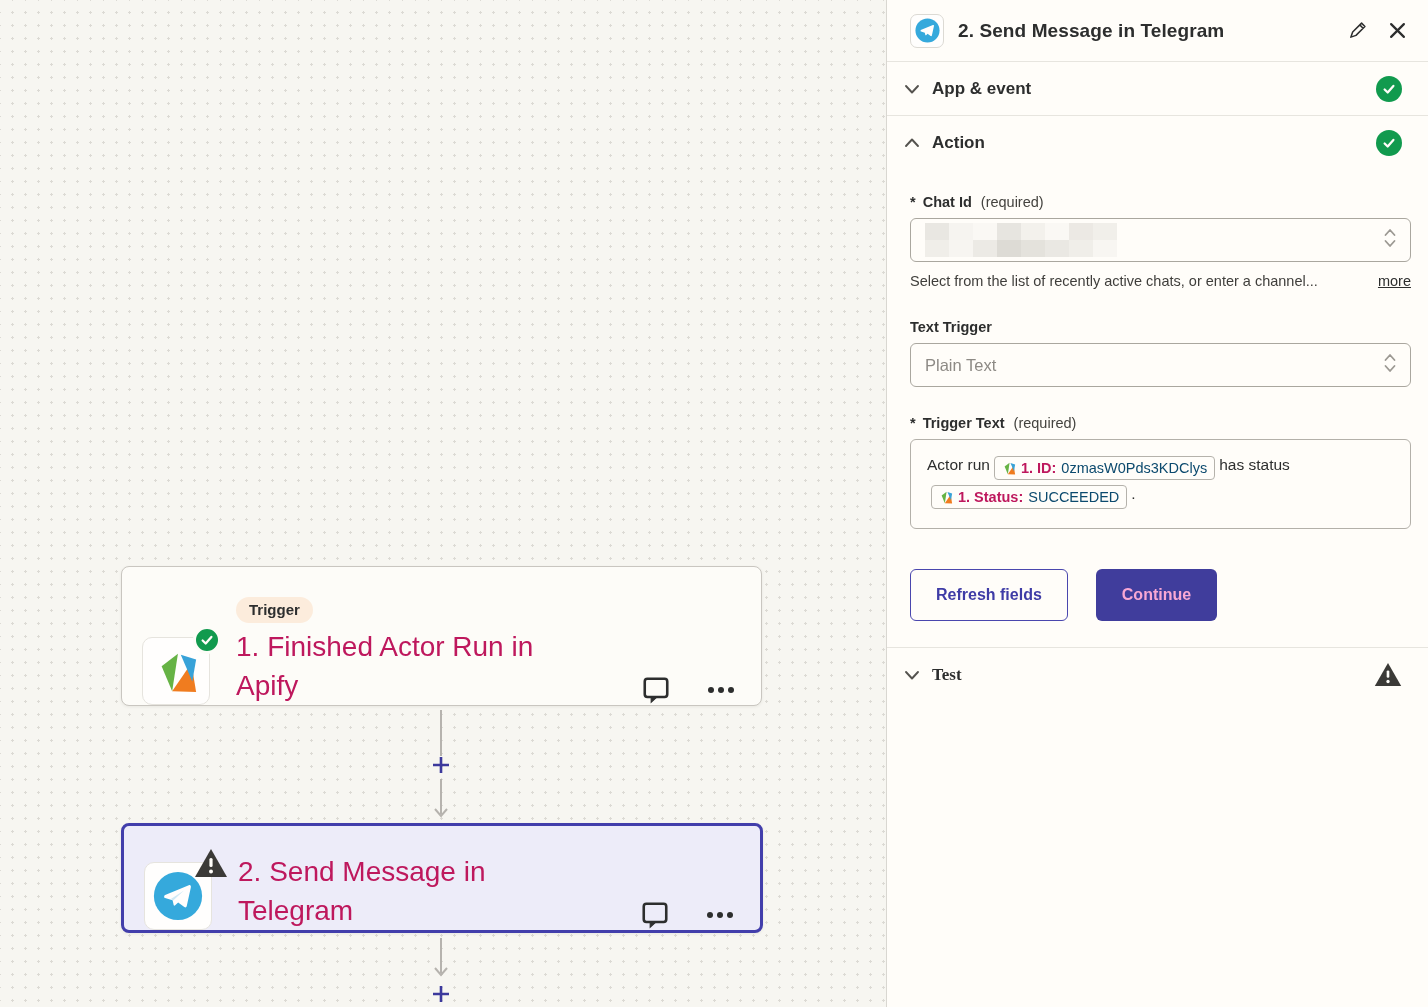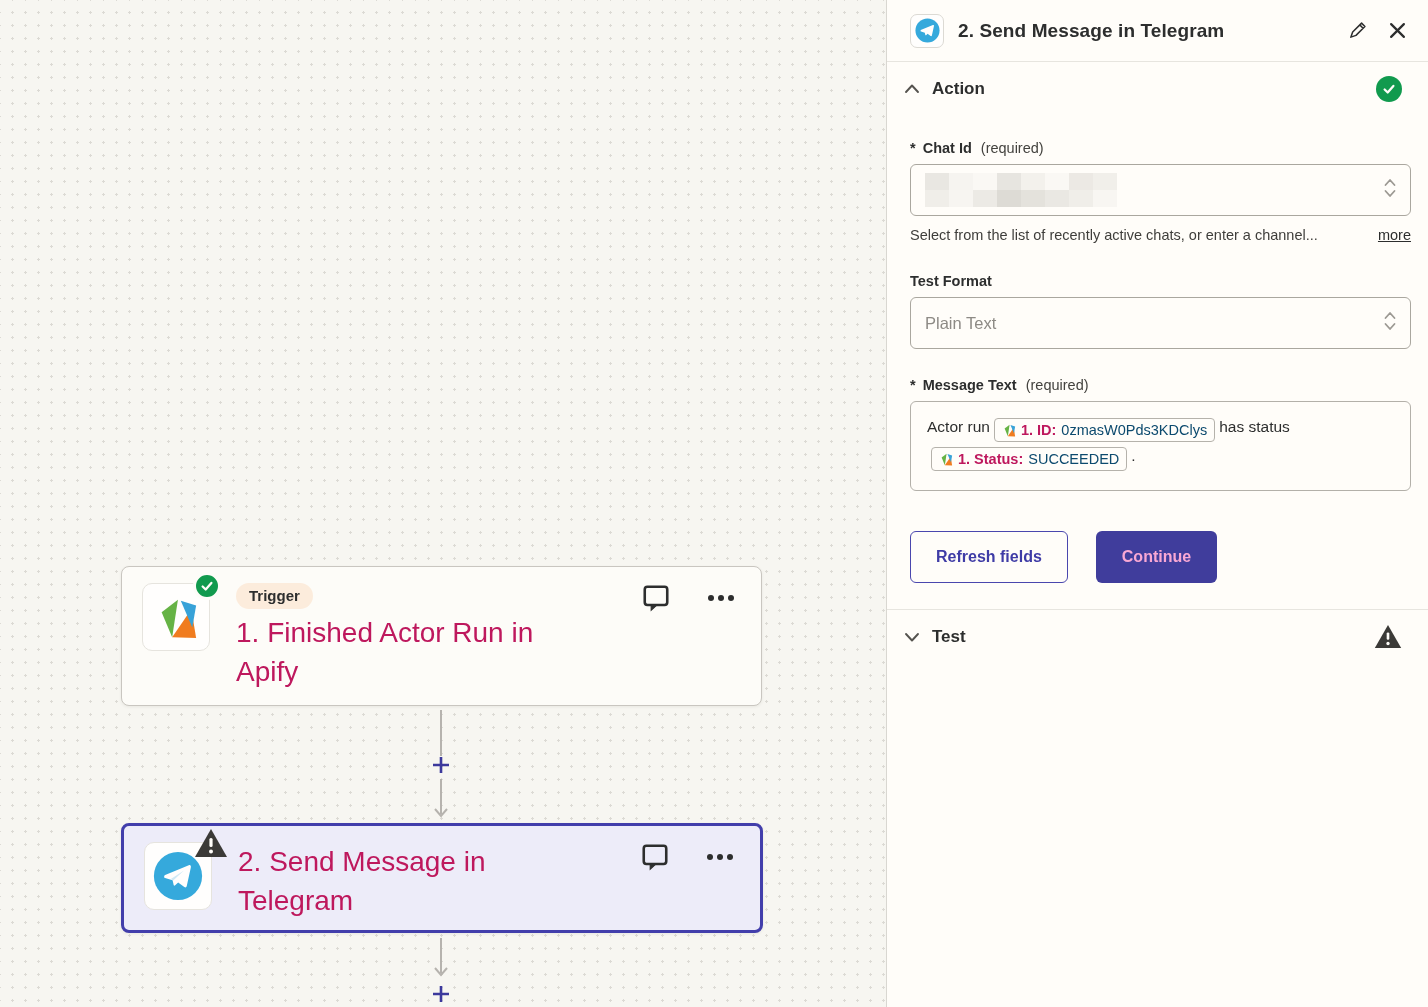--- a/index.html
+++ b/index.html
@@ -241,6 +241,19 @@
       </div>
     </div>
 
+    <div class="section-row bordered">
+      <svg width="16" height="16" viewBox="0 0 16 16">
+        <polyline points="2,5 8,11.5 14,5" fill="none" stroke="#55534f" stroke-width="1.9" stroke-linecap="round" stroke-linejoin="round"></polyline>
+      </svg>
+      <span class="section-label">App &amp; event</span>
+      <span class="section-status">
+        <span class="status-check">
+          <svg width="14" height="14" viewBox="0 0 16 16">
+            <polyline points="3,8.5 6.5,12 13,4.5" fill="none" stroke="#fffdf9" stroke-width="2.6" stroke-linecap="round" stroke-linejoin="round"></polyline>
+          </svg>
+        </span>
+      </span>
+    </div>
 
 
     <div class="section-row">

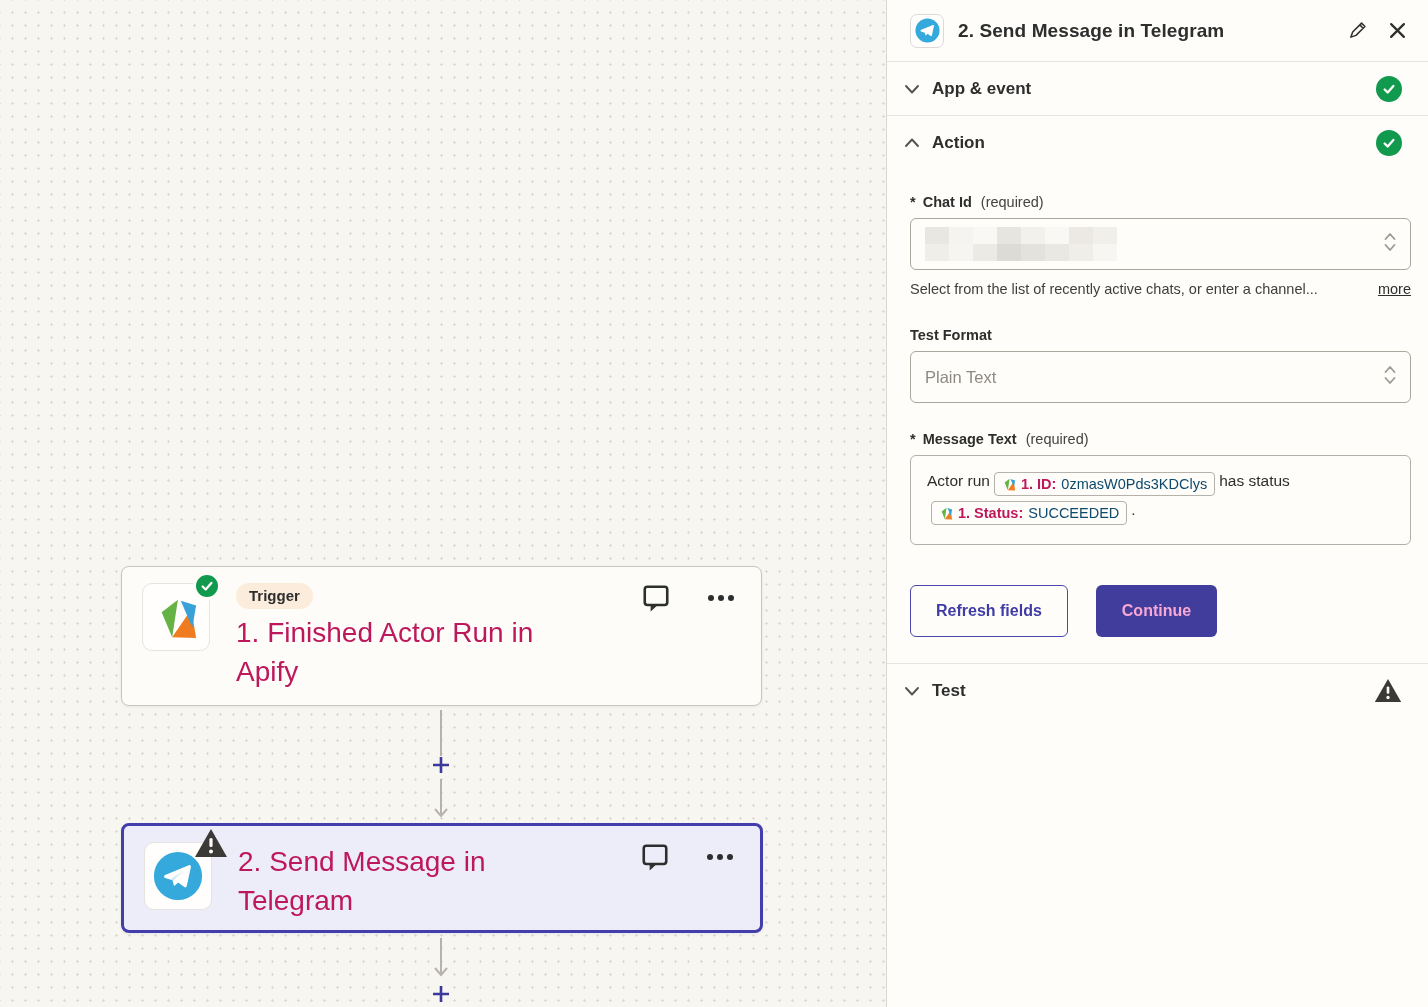--- a/index.html
+++ b/index.html
@@ -309,7 +309,7 @@
       </div>
 
       <div class="field-label-row field-gap1">
-        <span class="field-label">Test Format</span>
+        <span class="field-label">Text Trigger</span>
       </div>
       <div class="select-box">
         <span class="select-placeholder">Plain Text</span>

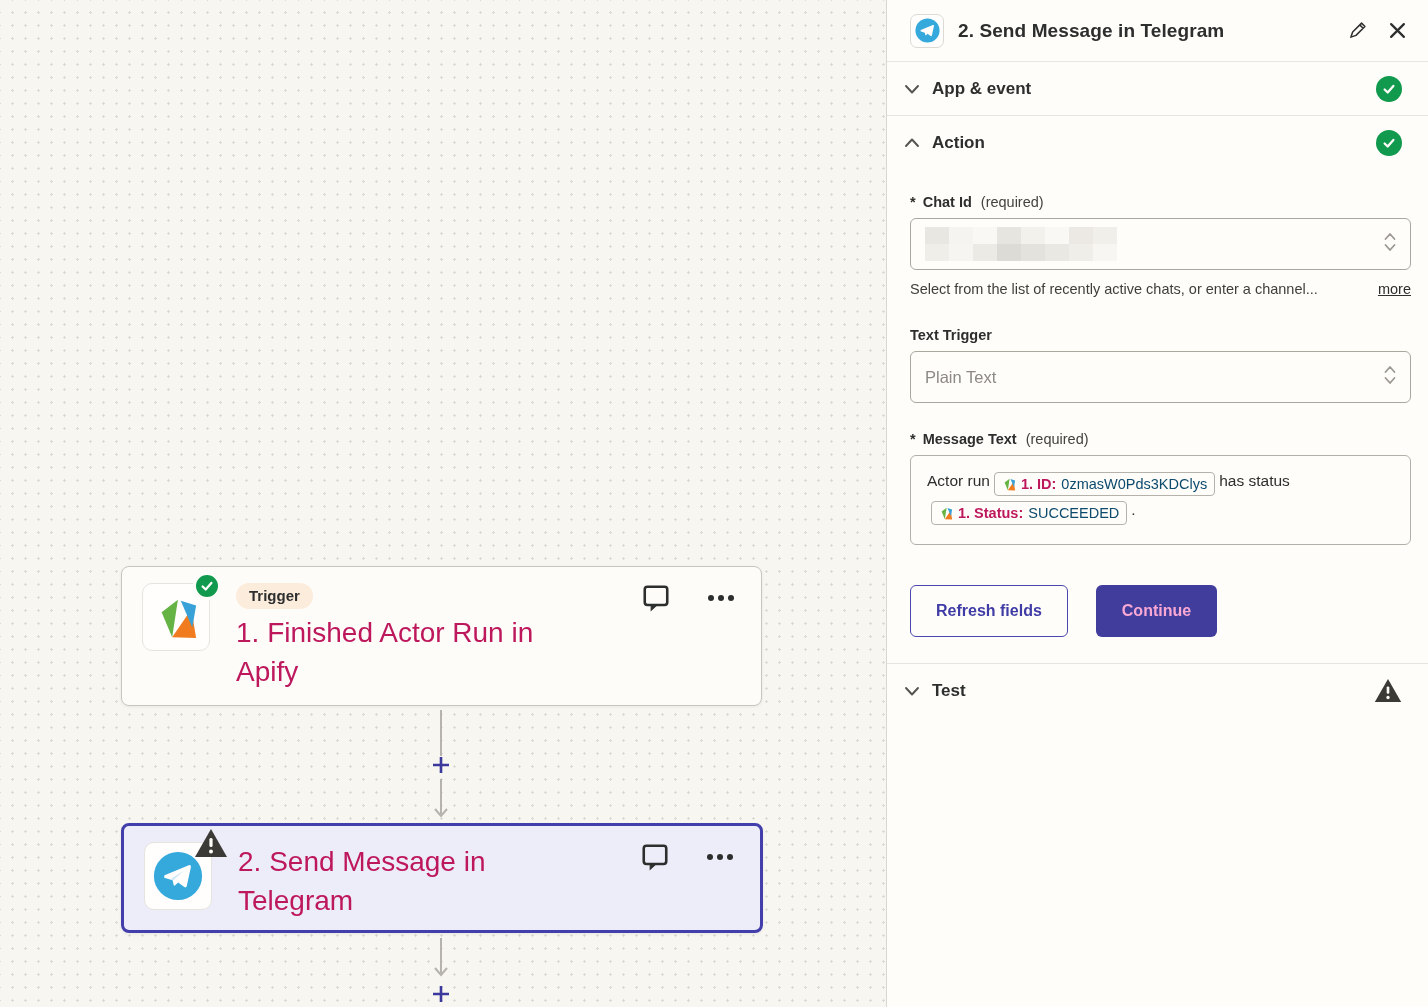--- a/index.html
+++ b/index.html
@@ -80,7 +80,7 @@
   .field-label { font-weight:bold; }
   .req-note { margin-left:9px; color:#44433f; }
   .select-box {
-    position:relative; height:52px; border:1px solid #aaa79f; border-radius:6px;
+    position:relative; height:44px; border:1px solid #aaa79f; border-radius:6px;
     display:flex; align-items:center; padding:0 40px 0 14px; cursor:pointer; background:transparent;
     width:100%;
   }

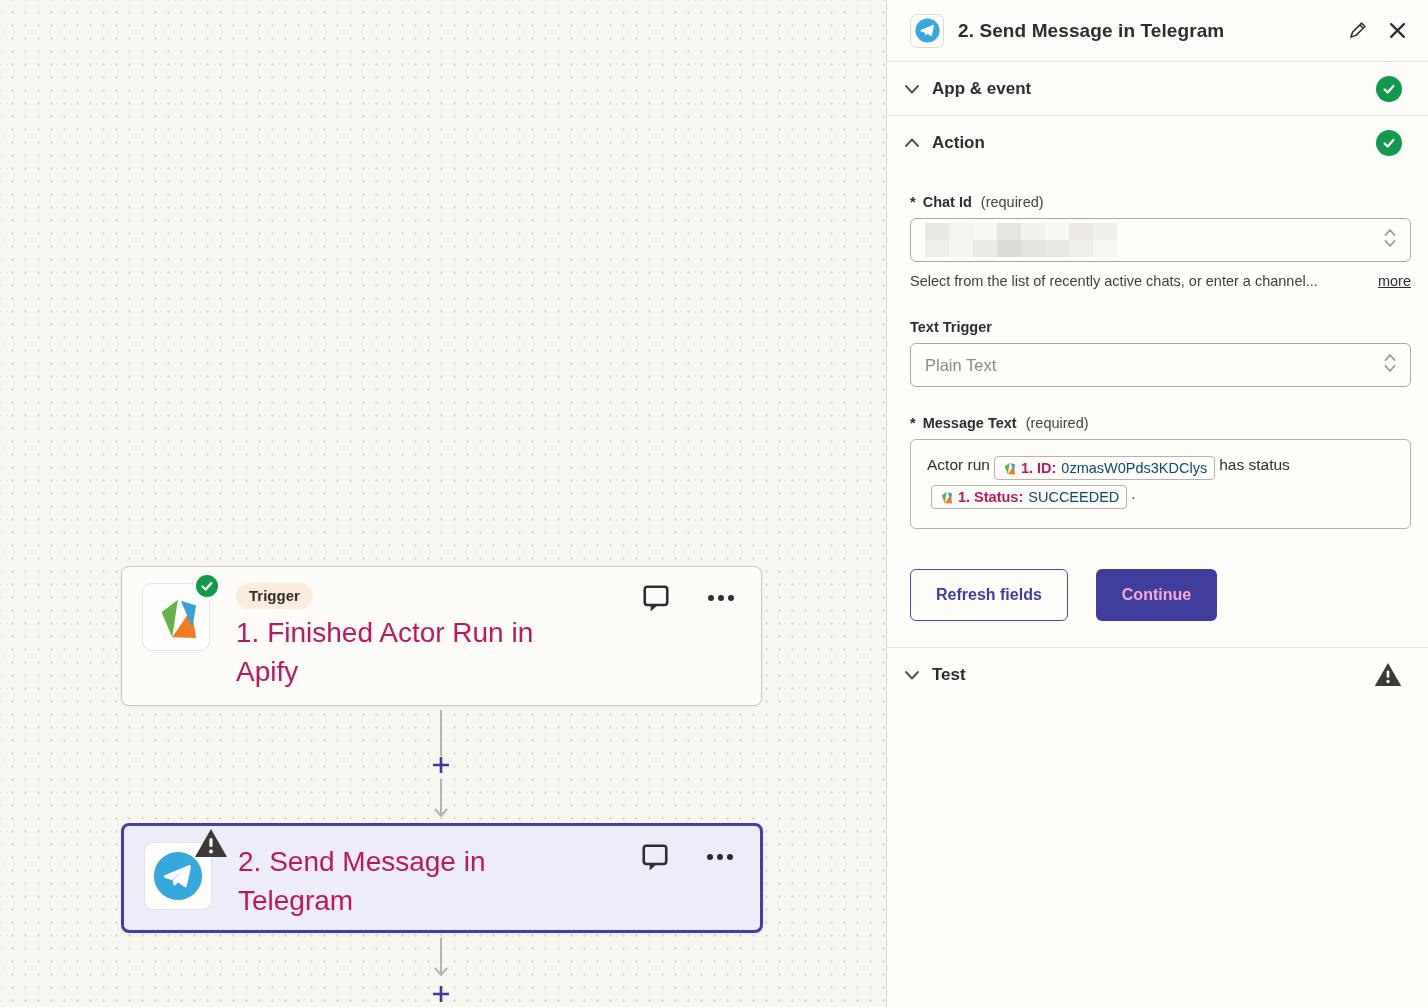--- a/index.html
+++ b/index.html
@@ -323,7 +323,7 @@
 
       <div class="field-label-row field-gap2">
         <span class="req-star">*</span>
-        <span class="field-label">Message Text</span>
+        <span class="field-label">Trigger Text</span>
         <span class="req-note">(required)</span>
       </div>
       <div class="message-box">

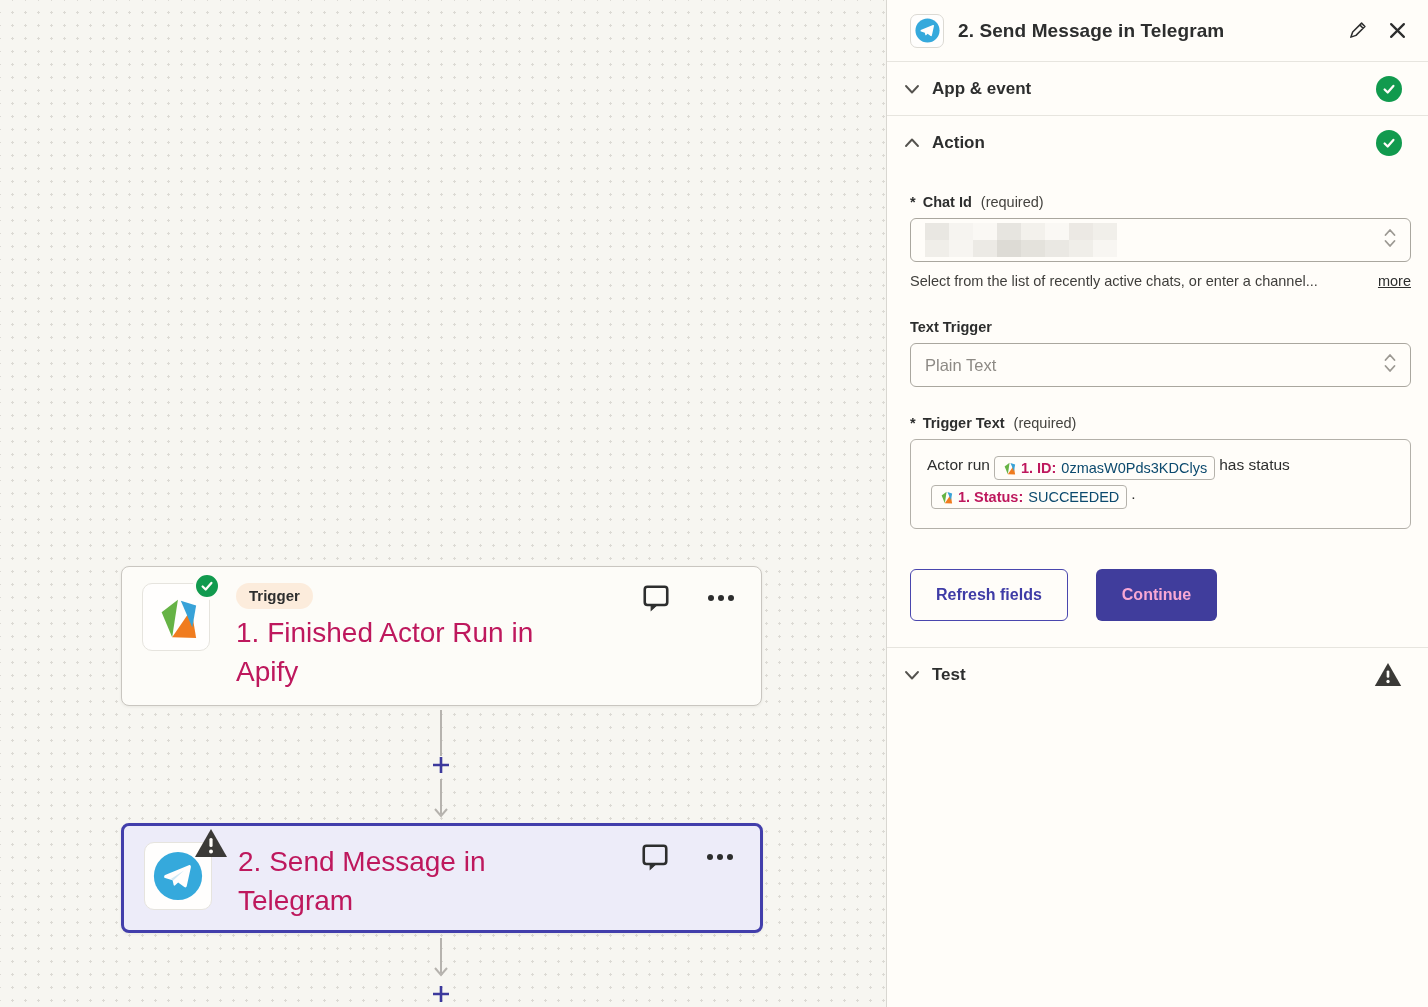--- a/index.html
+++ b/index.html
@@ -14,8 +14,8 @@
     background-size:13px 13px; background-position:6px 6px;
   }
   .step-card {
-    position:absolute; display:flex; align-items:flex-start;
-    border-radius:8px; padding:16px 26px 16px 20px;
+    position:absolute; display:flex; align-items:flex-end;
+    border-radius:8px; padding:16px 26px 0 20px;
     box-shadow:0 1px 3px rgba(60,58,52,.08);
   }
   .card-trigger { left:121px; top:566px; width:641px; height:140px;

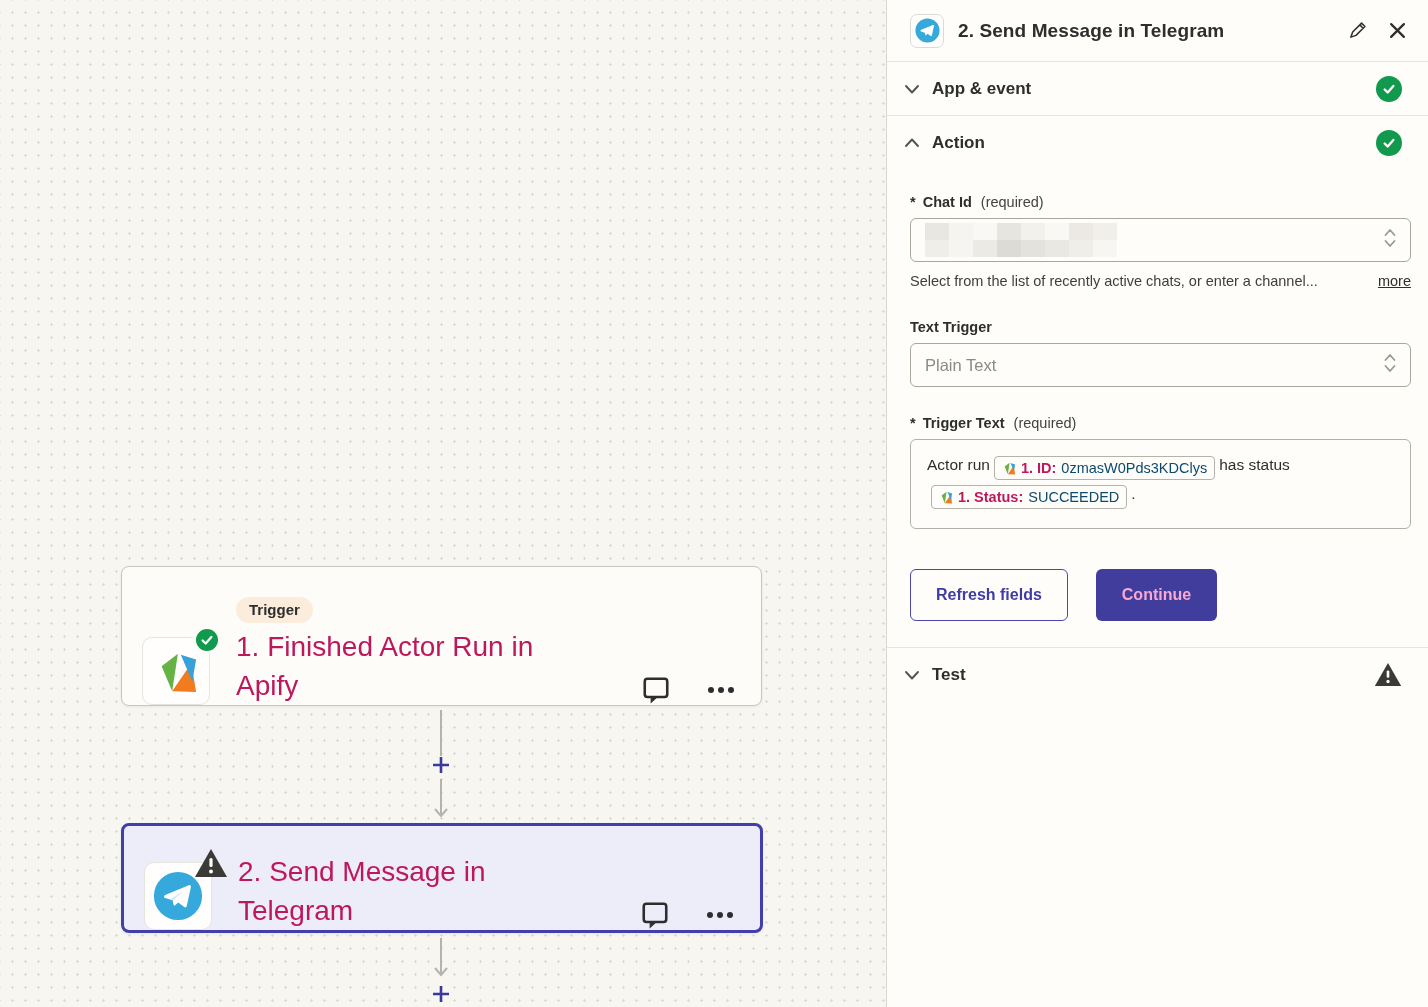--- a/index.html
+++ b/index.html
@@ -66,7 +66,7 @@
     padding:0 26px 0 17px; cursor:pointer;
   }
   .section-row.bordered { border-bottom:1px solid #e7e5df; }
-  .section-row.bordered-top { border-top:1px solid #e7e5df; }
+  .section-row.bordered-top { border-top:1px solid #e7e5df;font-family:Liberation Serif, serif; }
   .section-label { font-size:17px; font-weight:bold; margin-left:12px; }
   .section-status { margin-left:auto; display:flex; align-items:center; }
   .status-check {

